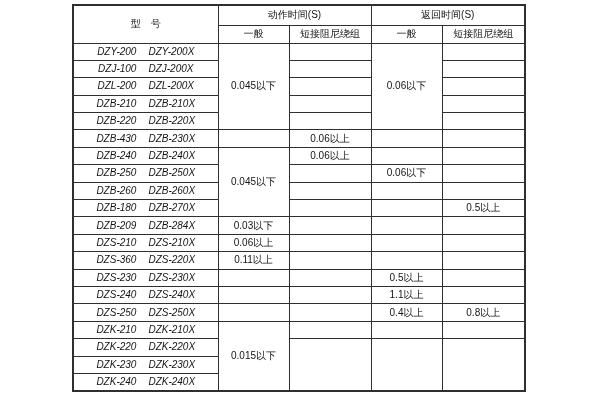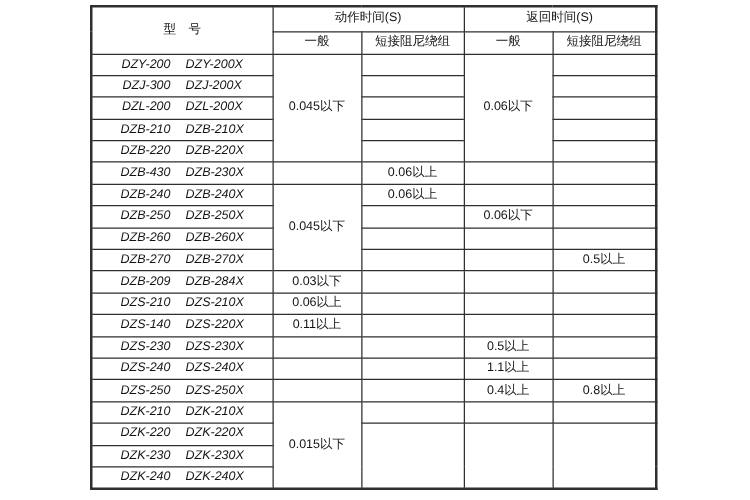--- a/index.html
+++ b/index.html
@@ -80,7 +80,7 @@
           <td class="value-cell"></td>
         </tr>
         <tr>
-          <td class="model-cell"><span>DZJ-300</span><span>DZJ-200X</span></td>
+          <td class="model-cell"><span>DZJ-100</span><span>DZJ-200X</span></td>
           <td class="value-cell"></td>
           <td class="value-cell"></td>
         </tr>

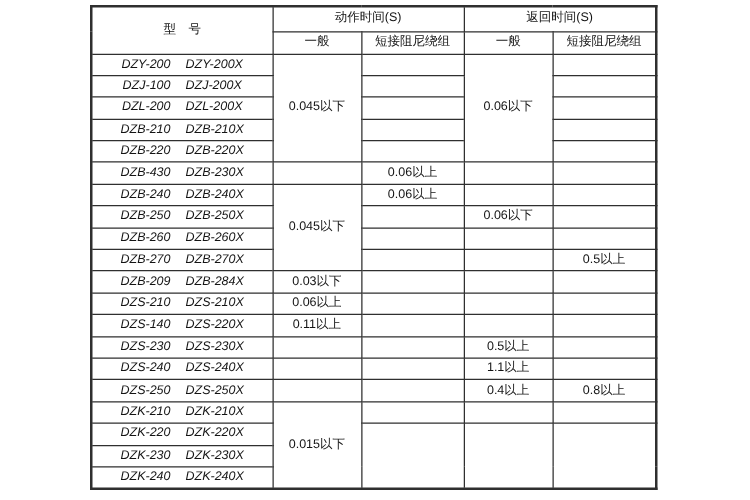--- a/index.html
+++ b/index.html
@@ -126,7 +126,7 @@
           <td class="value-cell"></td>
         </tr>
         <tr>
-          <td class="model-cell"><span>DZB-270</span><span>DZB-270X</span></td>
+          <td class="model-cell"><span>DZB-180</span><span>DZB-270X</span></td>
           <td class="value-cell"></td>
           <td class="value-cell"></td>
           <td class="value-cell">0.5以上</td>

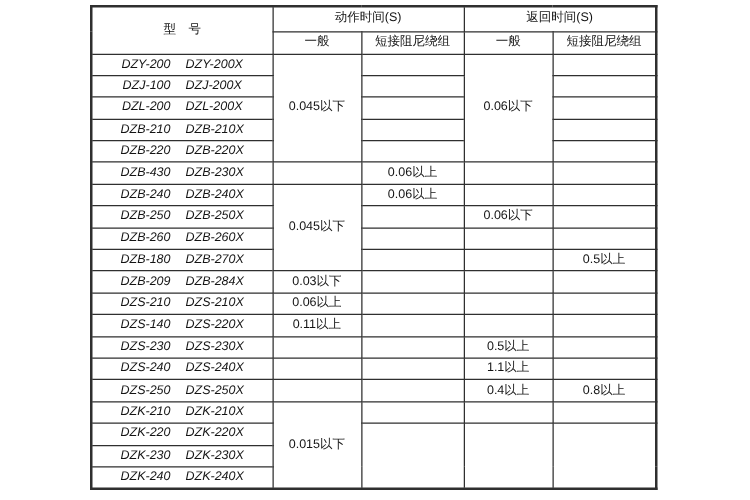--- a/index.html
+++ b/index.html
@@ -146,7 +146,7 @@
           <td class="value-cell"></td>
         </tr>
         <tr>
-          <td class="model-cell"><span>DZS-140</span><span>DZS-220X</span></td>
+          <td class="model-cell"><span>DZS-360</span><span>DZS-220X</span></td>
           <td class="value-cell">0.11以上</td>
           <td class="value-cell"></td>
           <td class="value-cell"></td>

